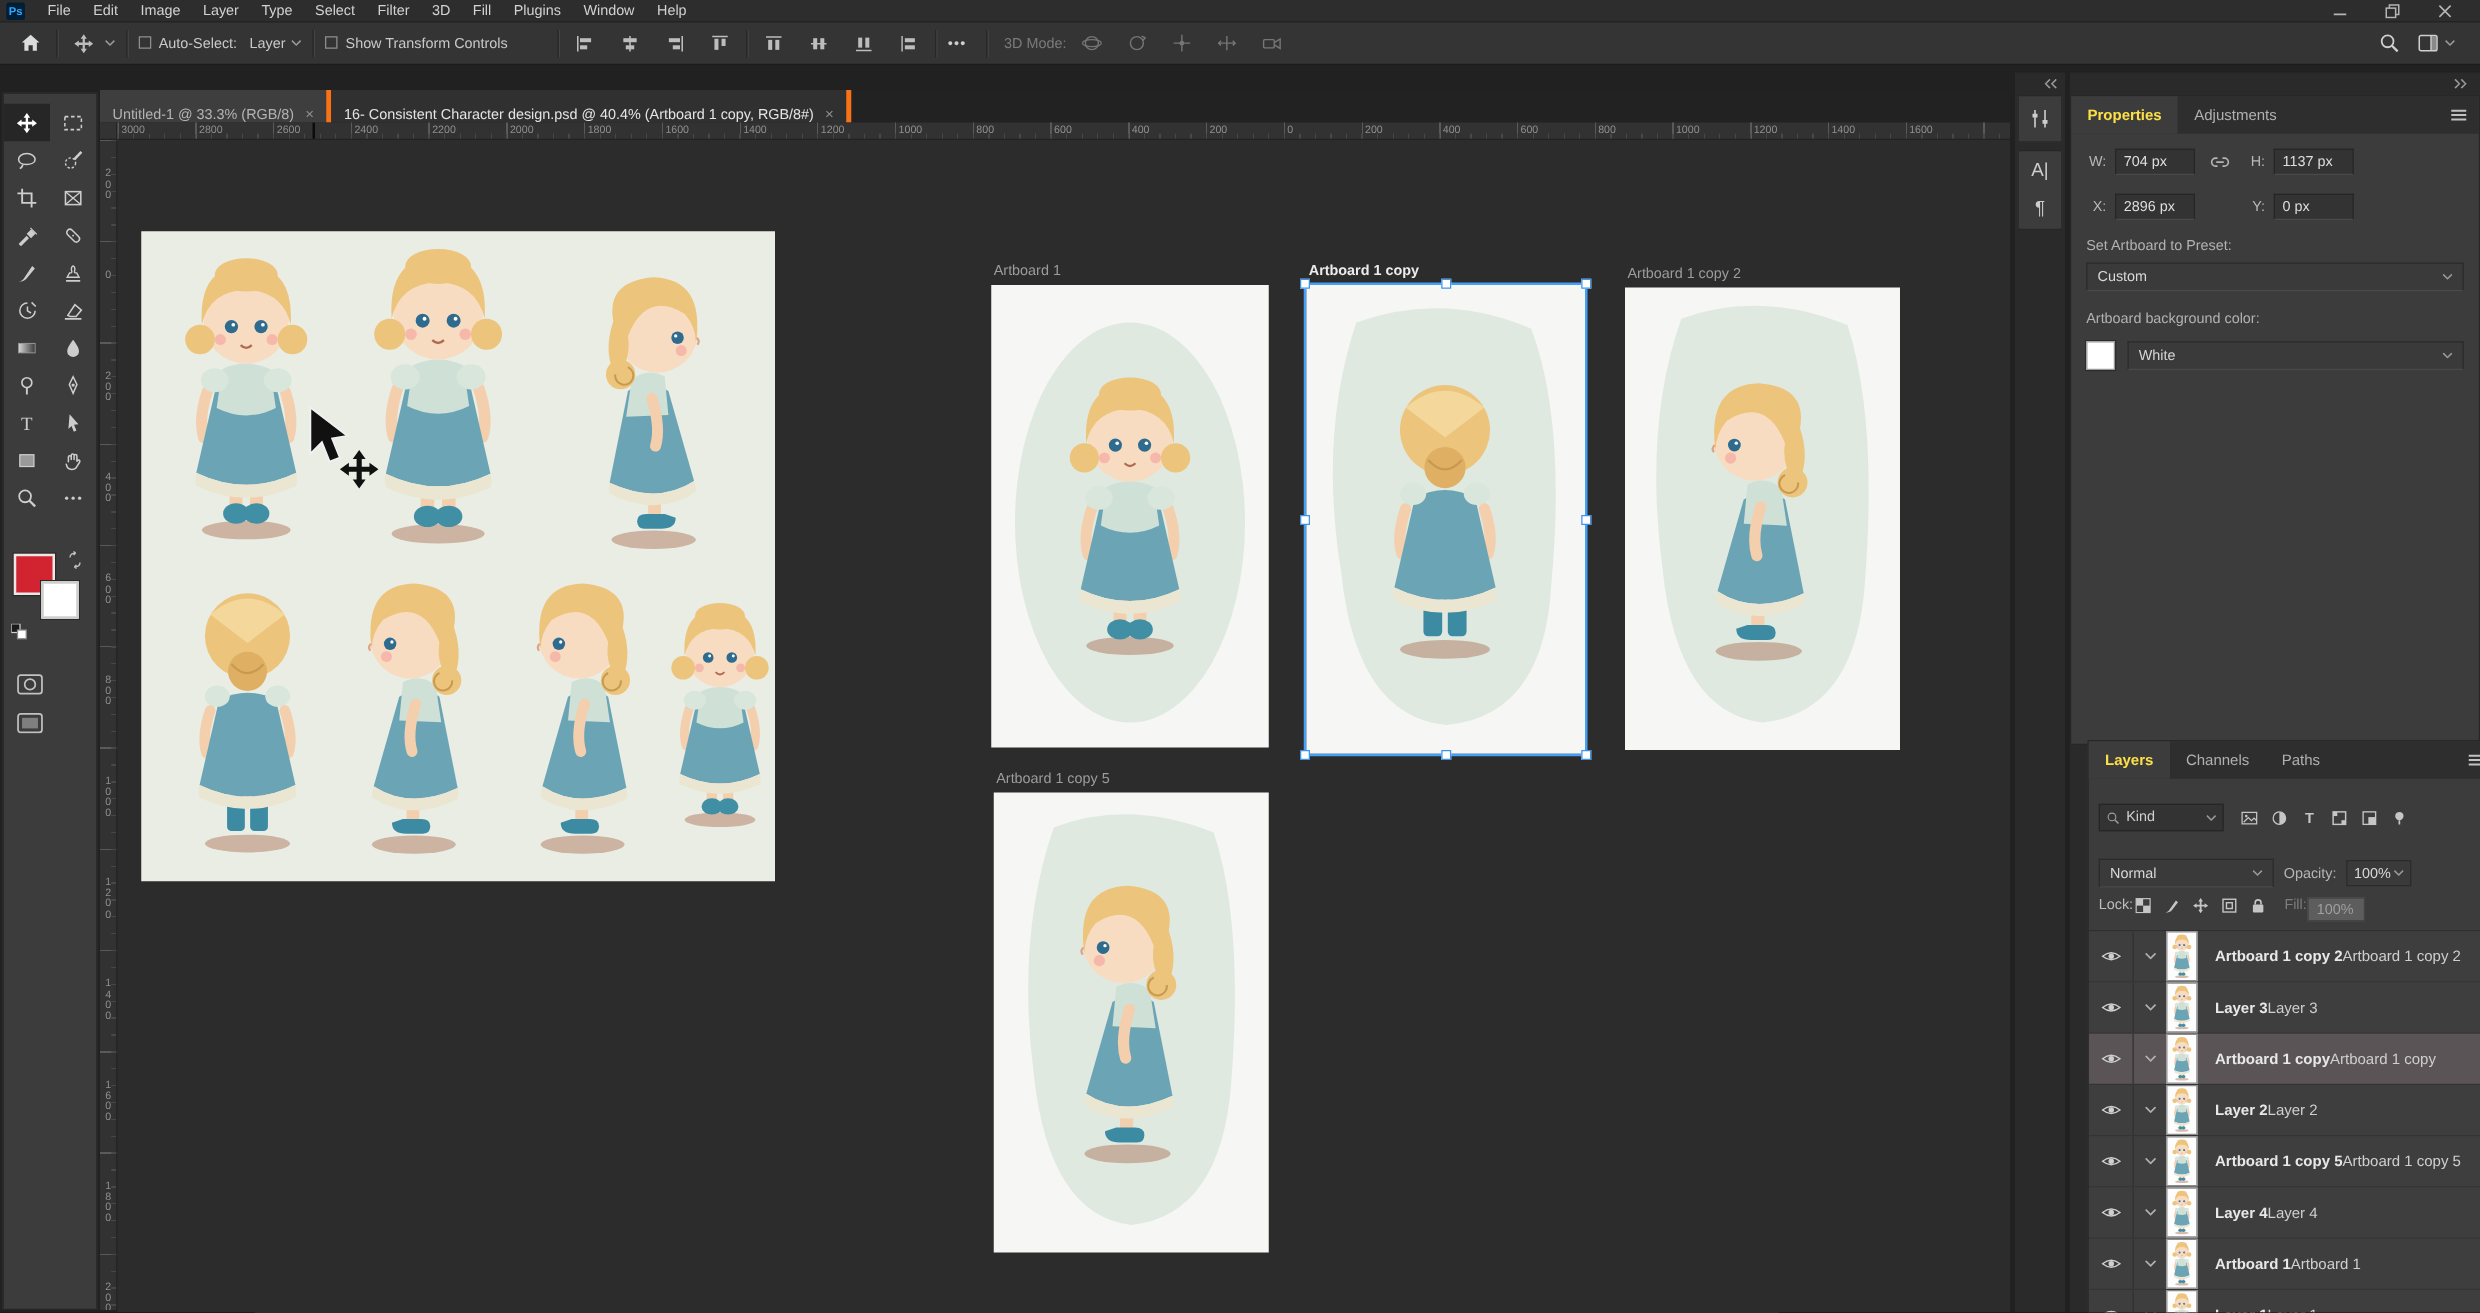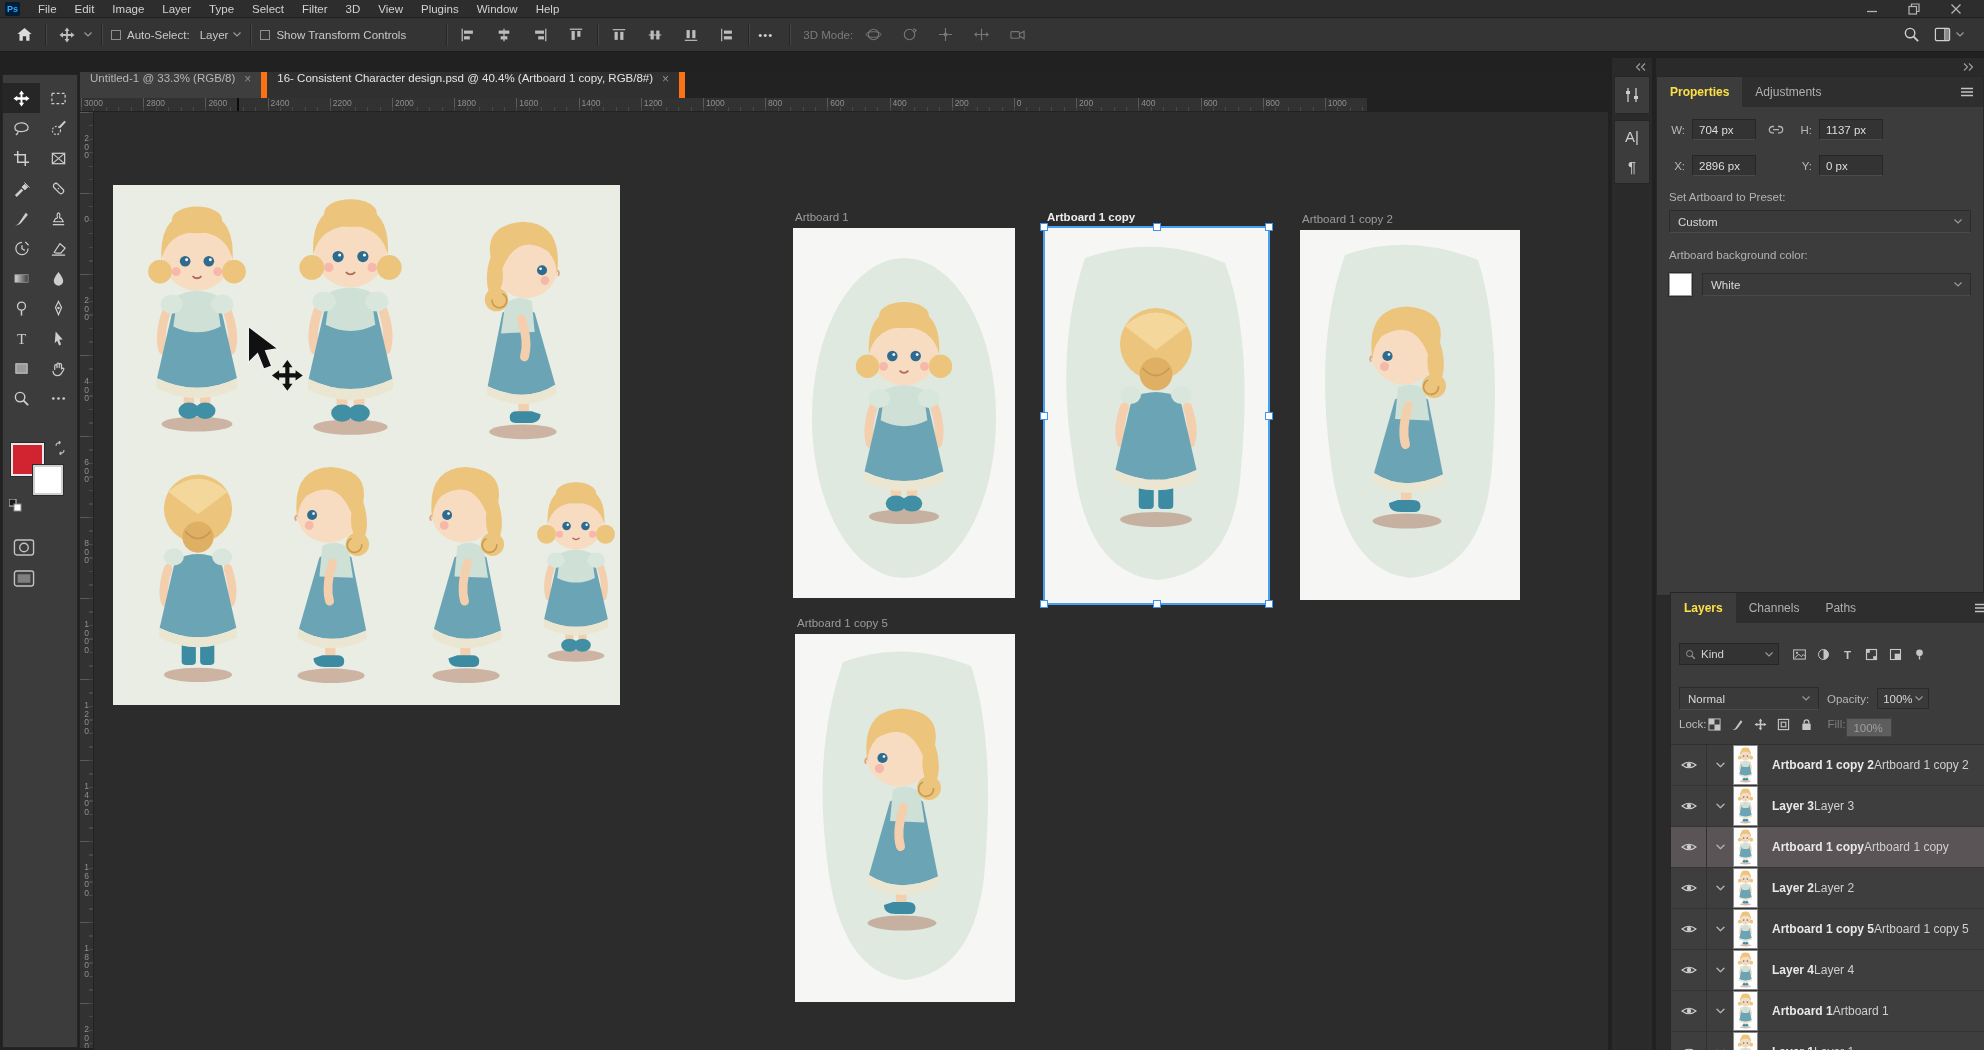--- a/index.html
+++ b/index.html
@@ -444,7 +444,7 @@
         <span class="menu-item">Select</span>
         <span class="menu-item">Filter</span>
         <span class="menu-item">3D</span>
-        <span class="menu-item">View</span>
+        <span class="menu-item">Fill</span>
         <span class="menu-item">Plugins</span>
         <span class="menu-item">Window</span>
         <span class="menu-item">Help</span>

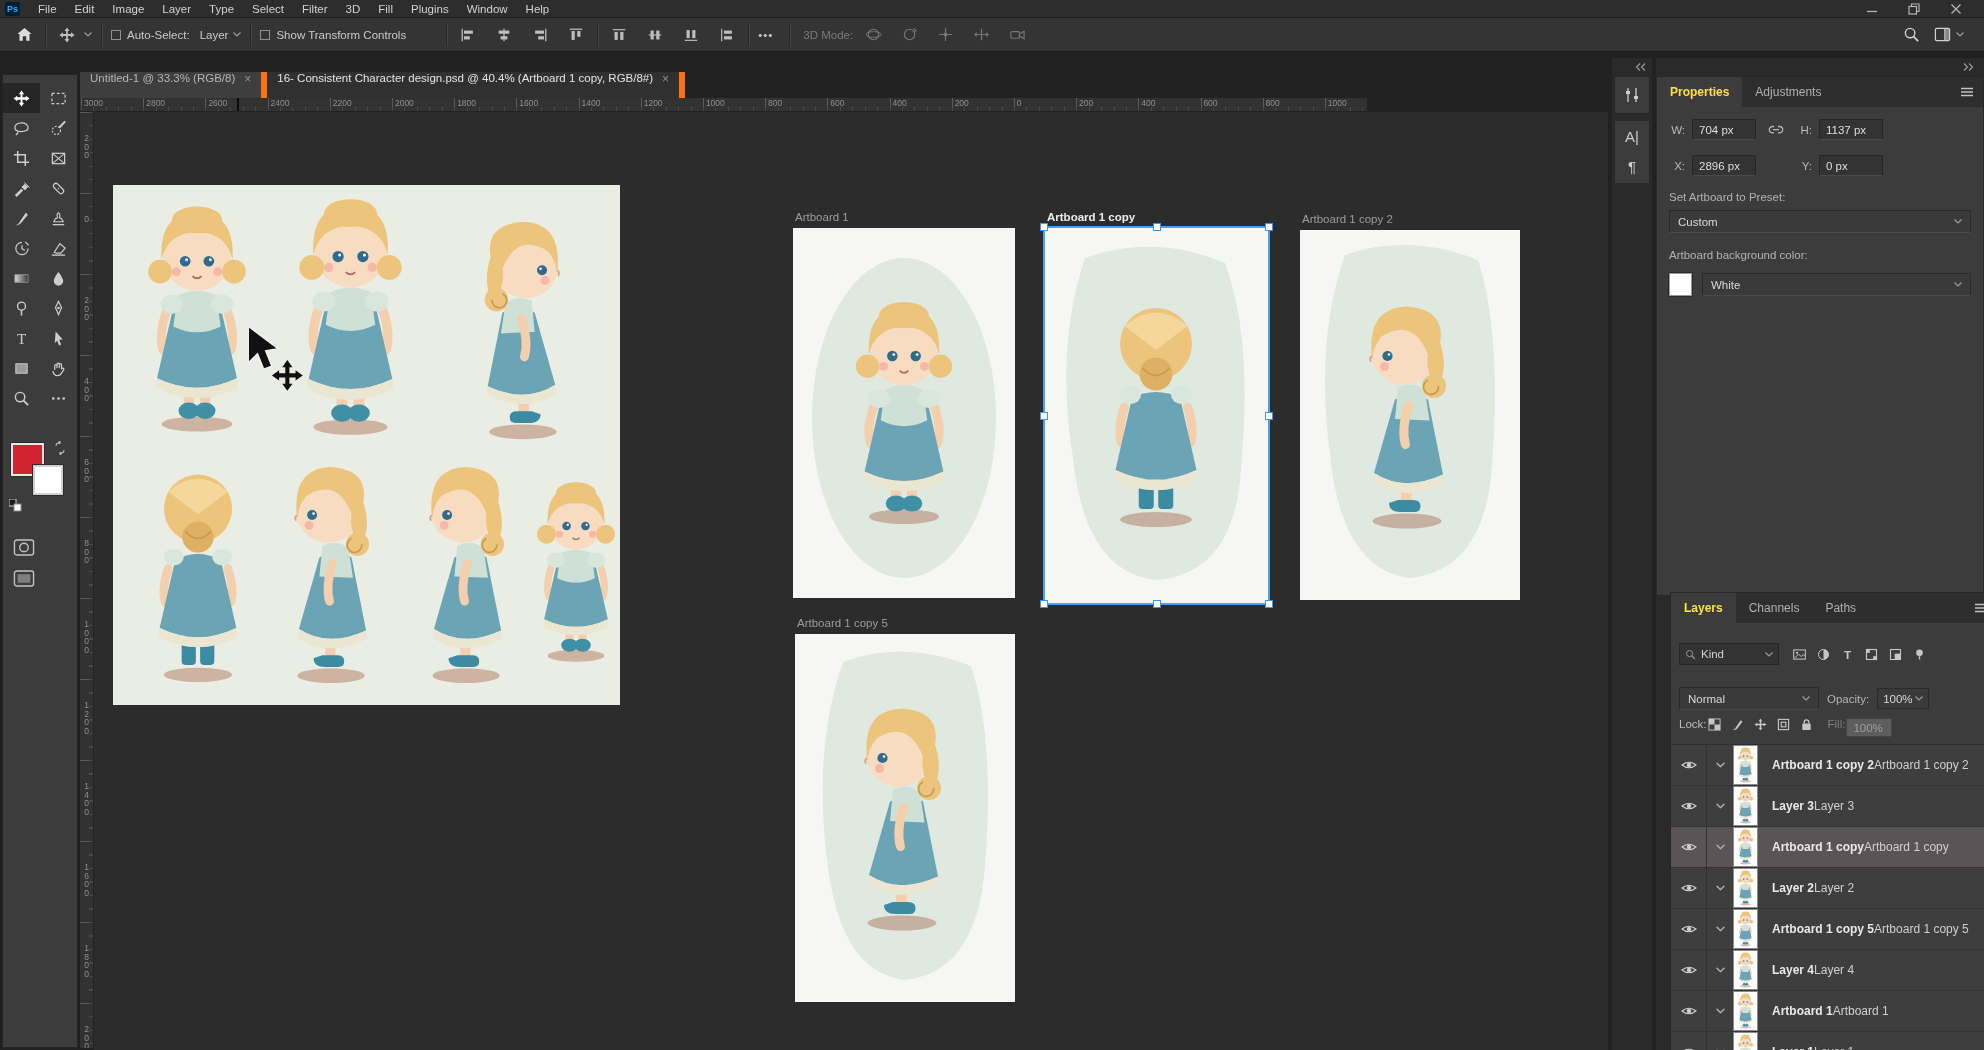--- a/index.html
+++ b/index.html
@@ -22,7 +22,7 @@
 #ob-right{margin-left:auto;display:flex;align-items:center;gap:14px;padding-right:8px}
 
 #tabbar{position:absolute;left:80px;top:72px;width:1528px;height:26px;background:#222;display:flex;align-items:flex-end}
-.doc-tab{height:26px;display:flex;align-items:flex-start;padding:0 10px;background:#3e3e3e;color:#b4b4b4;font-size:11.5px;border-right:6px solid #f97316;white-space:nowrap}
+.doc-tab{height:26px;display:flex;align-items:flex-end;padding:0 10px;background:#3e3e3e;color:#b4b4b4;font-size:11.5px;border-right:4px solid #f97316;white-space:nowrap}
 .doc-tab.active{background:#303030;color:#e4e4e4}
 .tab-close{margin-left:9px;color:#8f8f8f;font-size:12px}
 

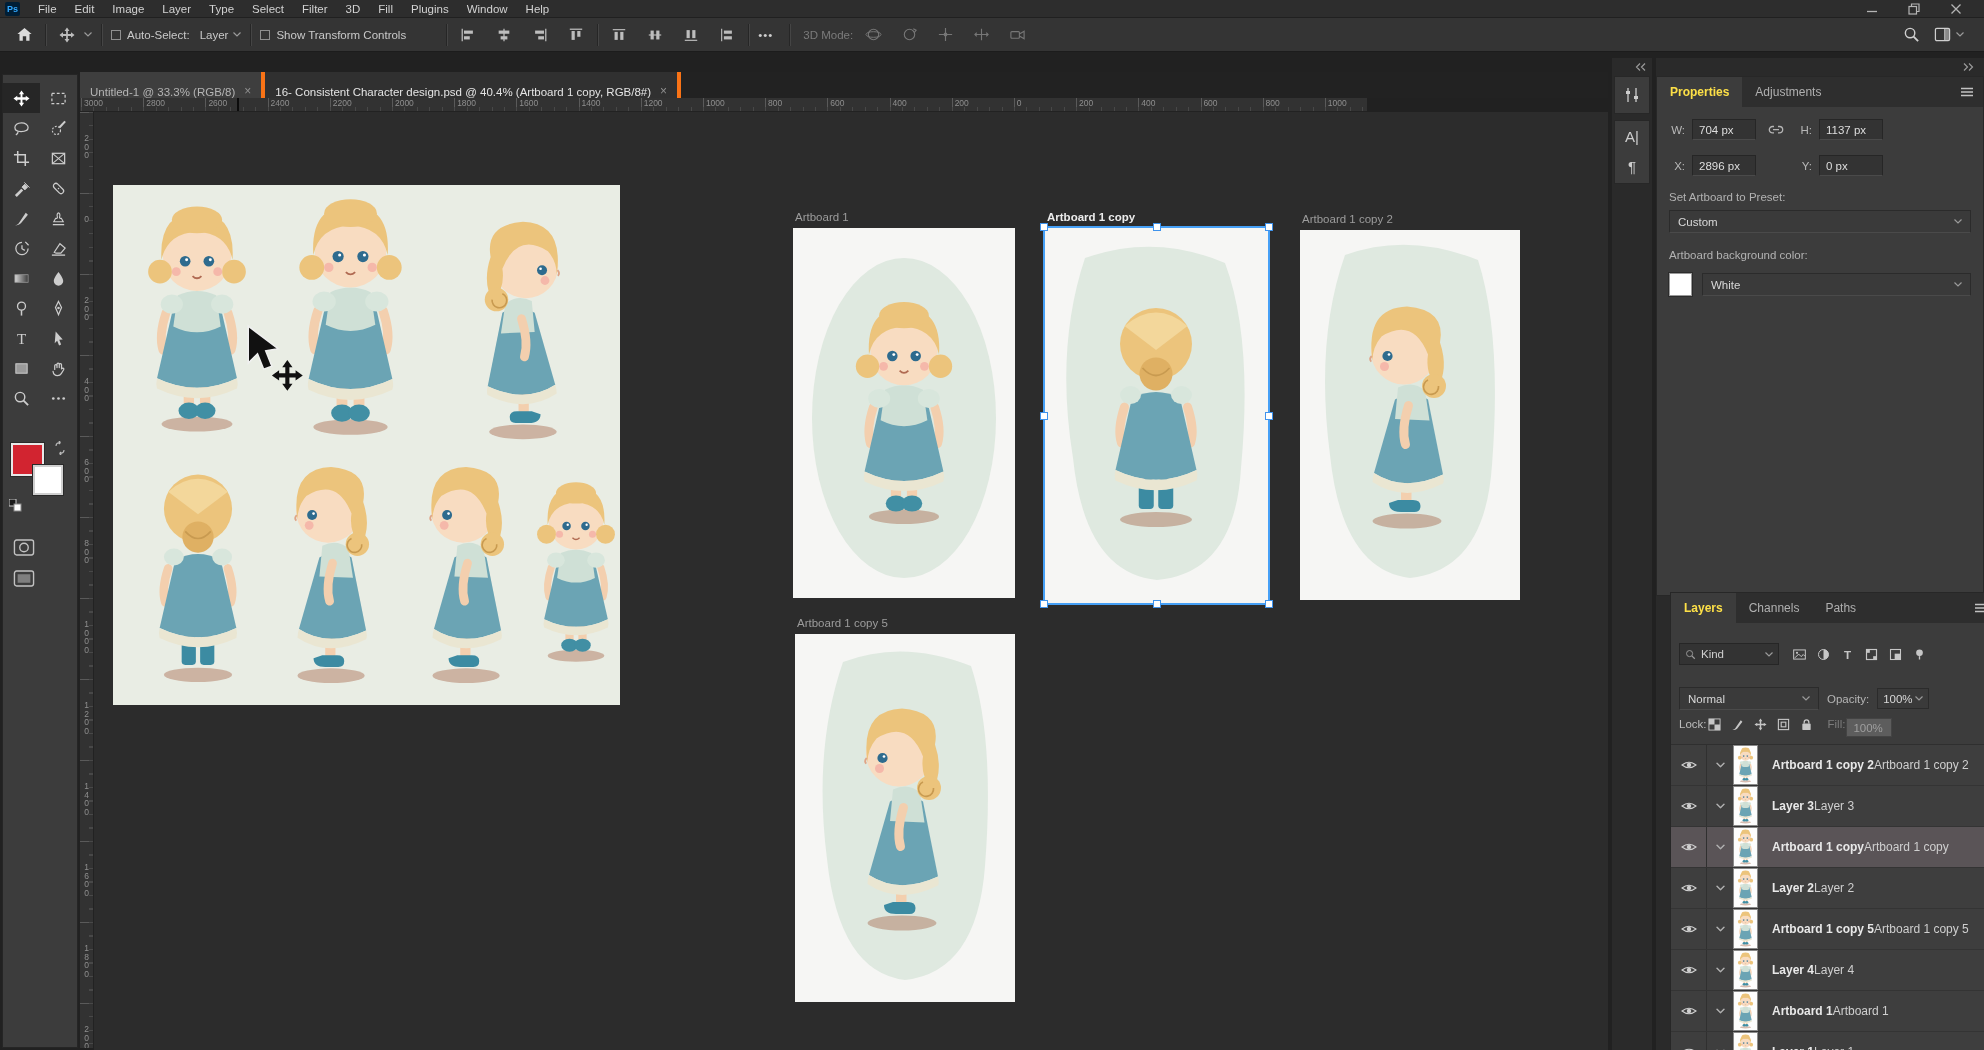--- a/index.html
+++ b/index.html
@@ -40,7 +40,7 @@
 .tb-btn{color:#c2c2c2}
 
 #corner{position:absolute;left:80px;top:98px;width:14px;height:14px;background:#333;border-right:1px solid #222;border-bottom:1px solid #222}
-#hruler{position:absolute;left:81px;top:98px;width:1286px;height:14px;color:#8f8f8f;font-size:8.5px;overflow:hidden;border-bottom:1px solid #222;
+#hruler{position:absolute;left:94px;top:98px;width:1514px;height:14px;color:#8f8f8f;font-size:8.5px;overflow:hidden;border-bottom:1px solid #222;
  background-color:#323232;
  background-image:repeating-linear-gradient(90deg,#484848 0 1px,transparent 1px 12.44px),repeating-linear-gradient(90deg,#5a5a5a 0 1px,transparent 1px 62.2px);
  background-size:100% 4px,100% 14px;background-position:0 100%,0 0;background-repeat:no-repeat,no-repeat}

